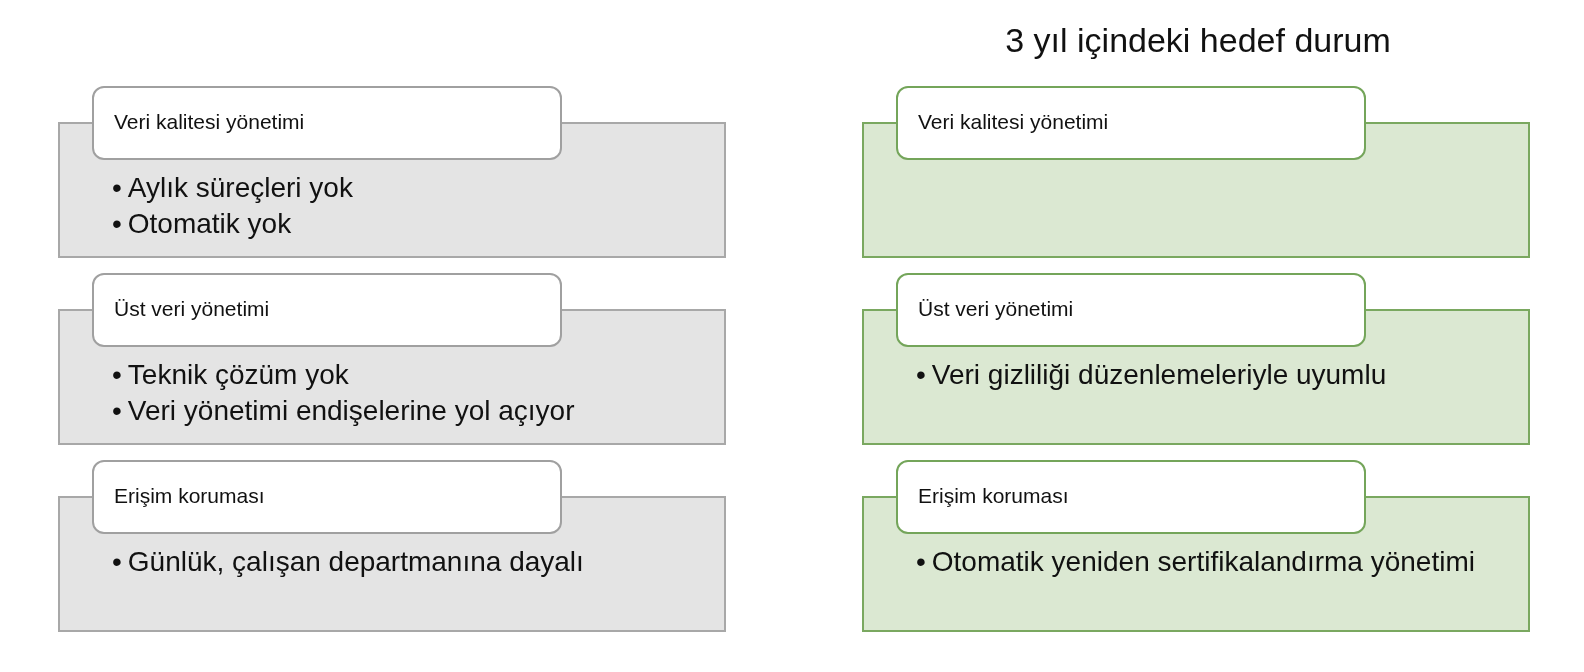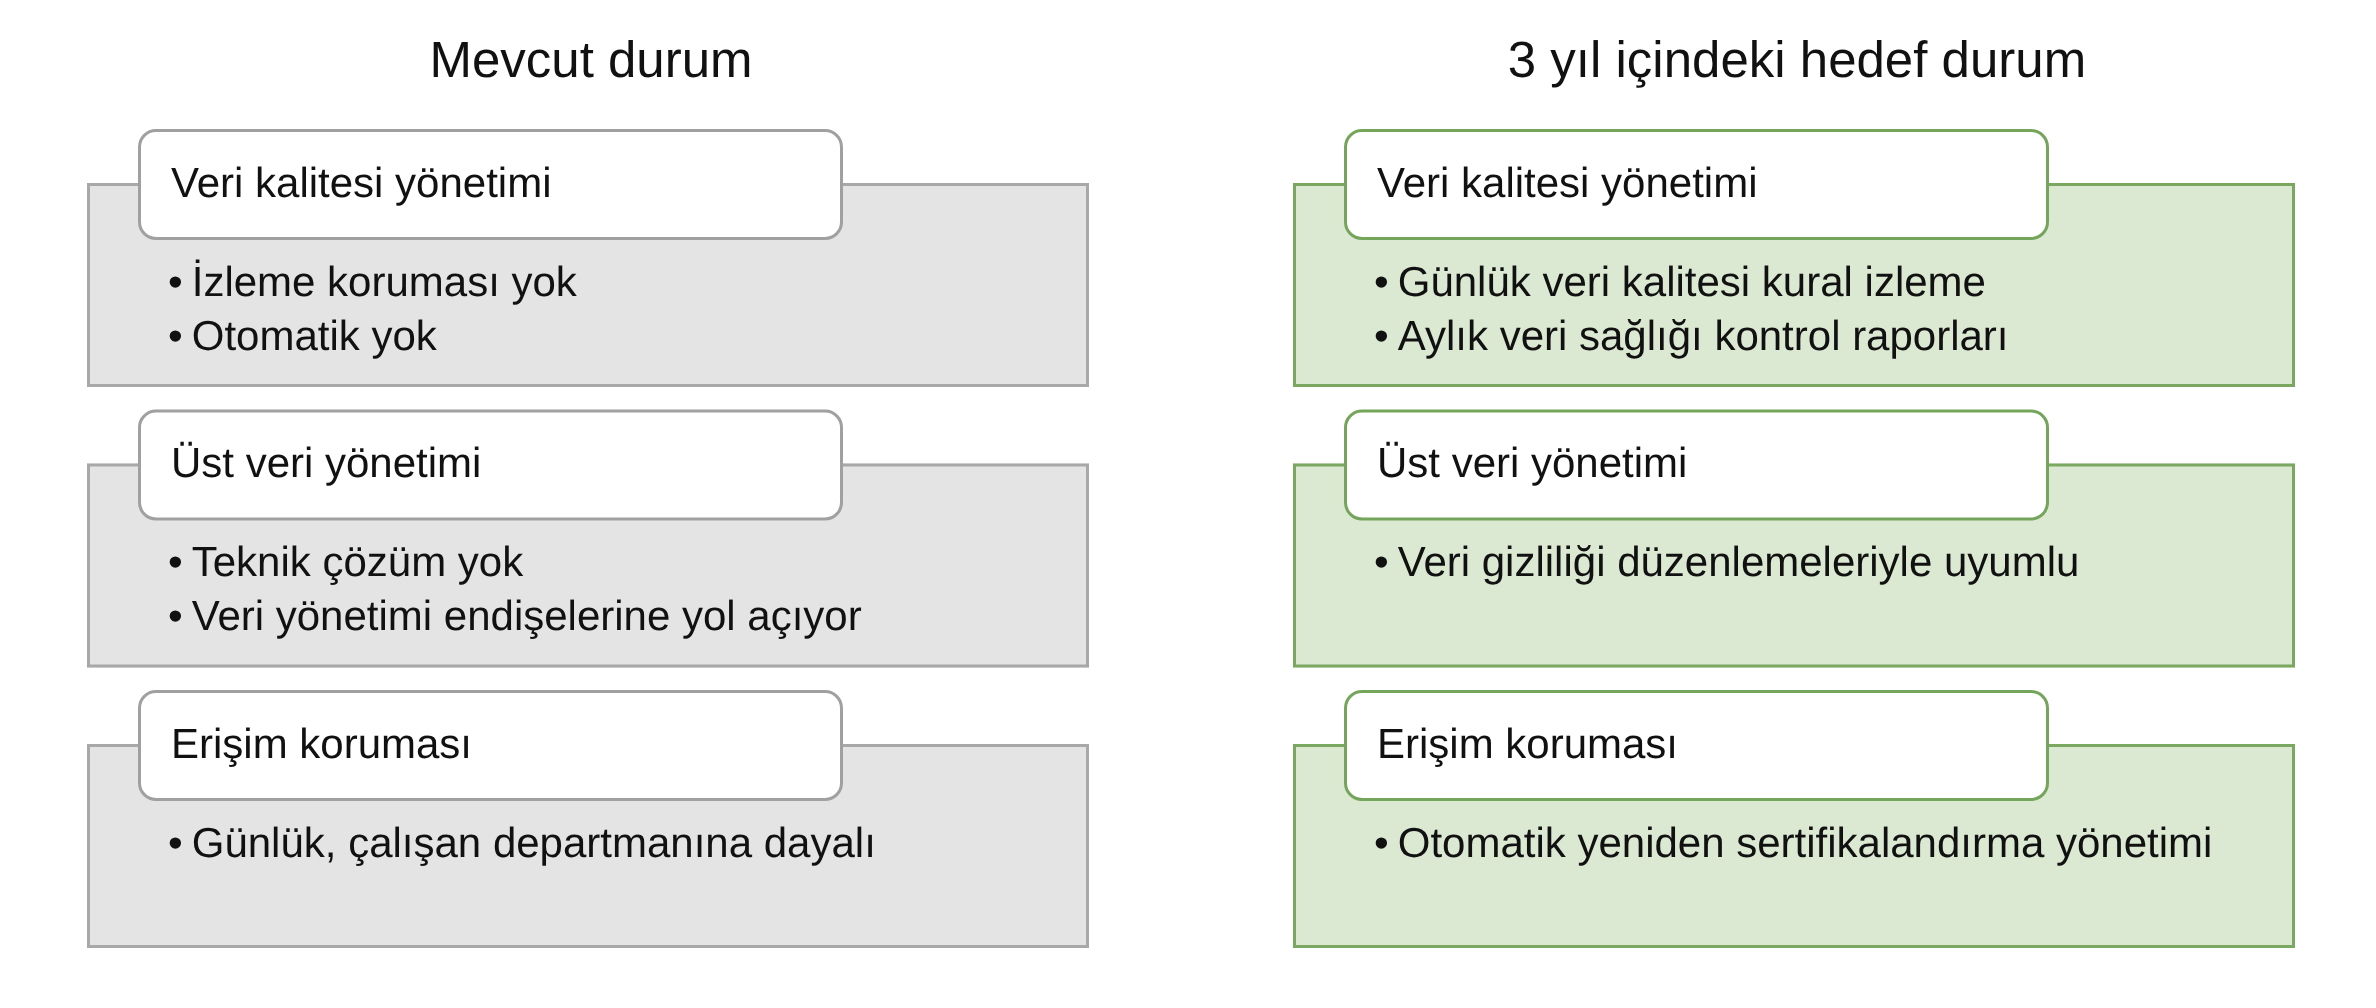--- a/index.html
+++ b/index.html
@@ -28,7 +28,6 @@
 <body>
 
 <div class="col col-left gray">
-  <div class="col-title">Mevcut durum</div>
 
   <div class="block" style="top:86px;">
     <div class="panel"></div>

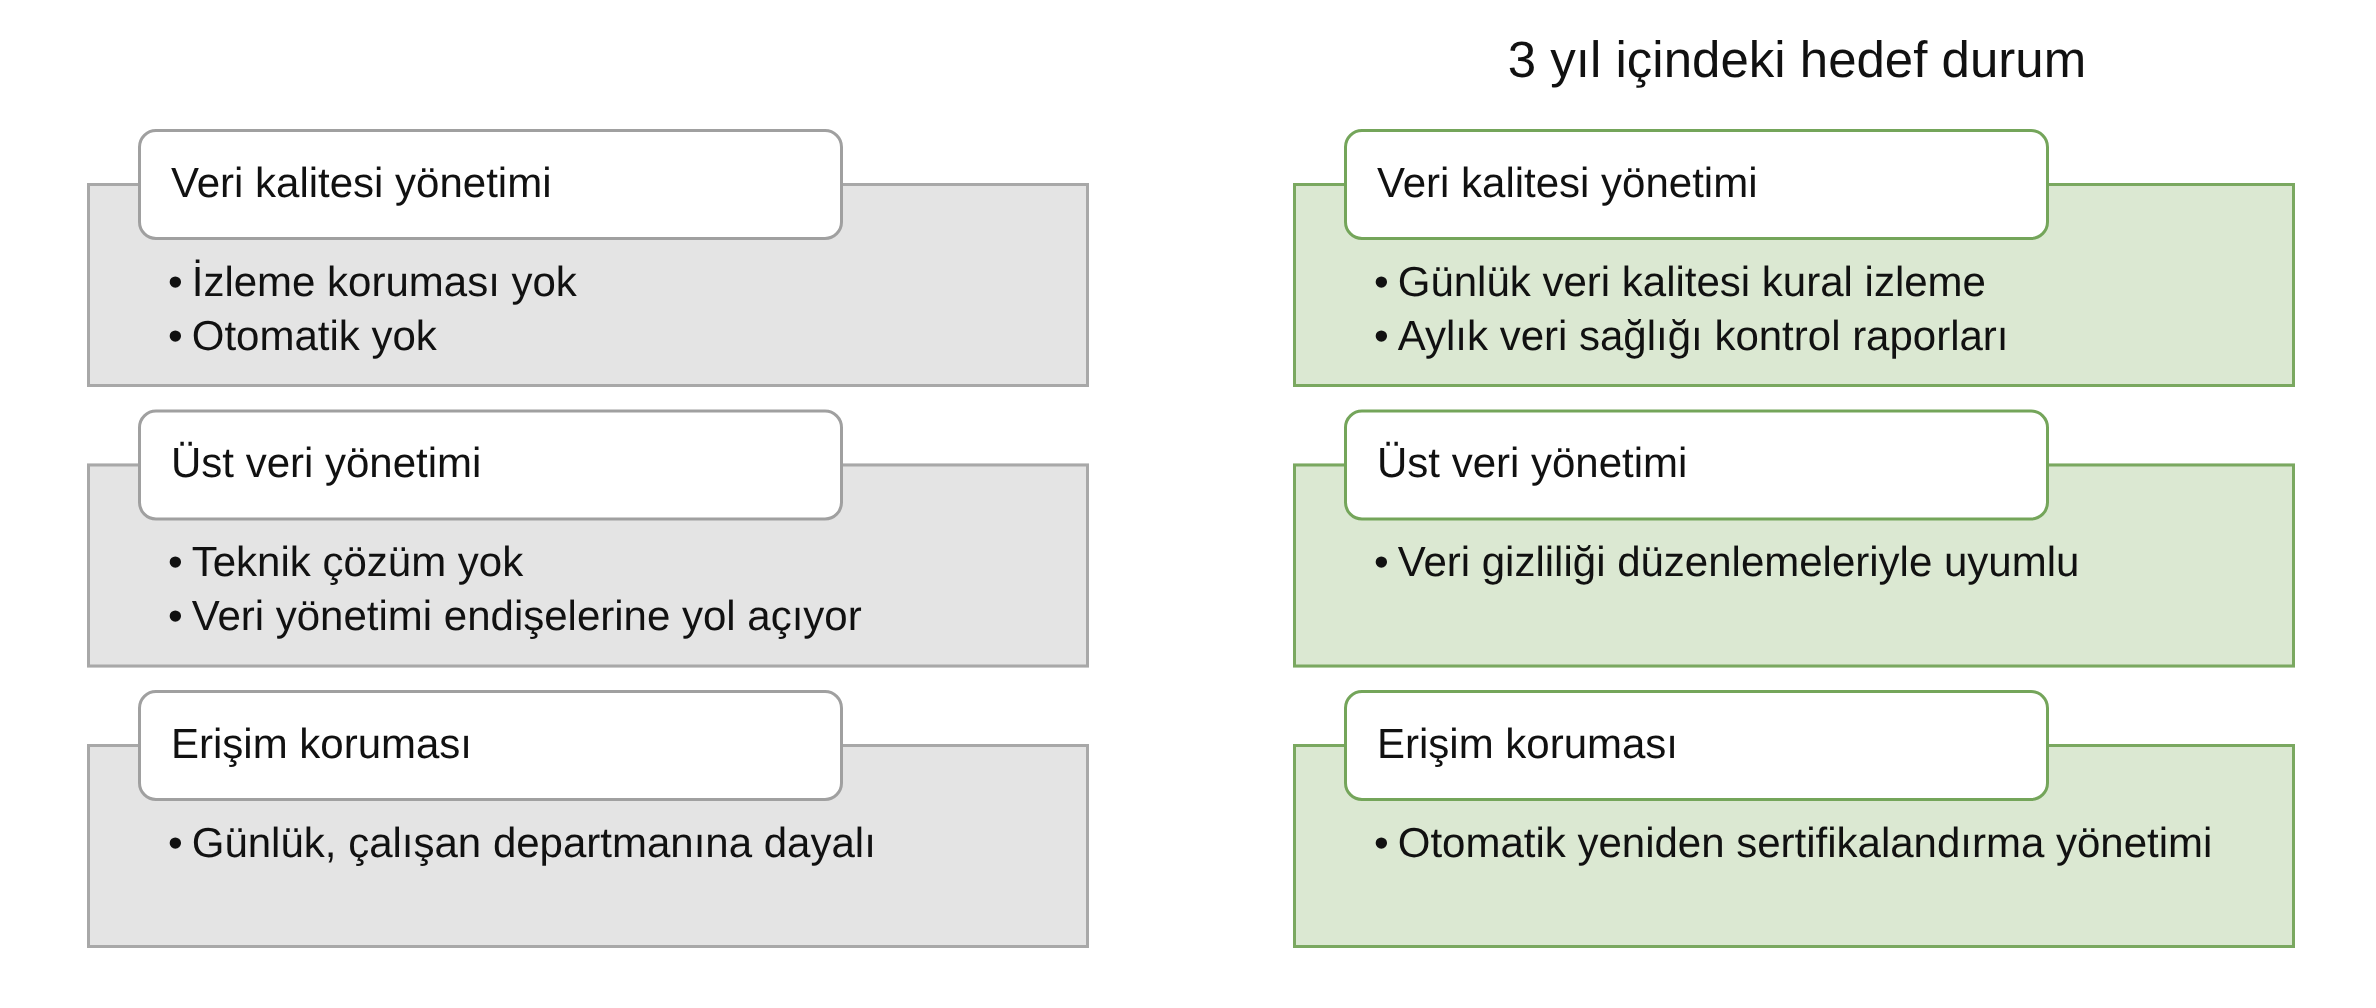--- a/index.html
+++ b/index.html
@@ -15,7 +15,7 @@
            border:2px solid; }
   .tab { position:absolute; left:34px; top:0; width:470px; height:74px; box-sizing:border-box;
          border:2px solid; border-radius:12px; background:#ffffff; }
-  .tab-label { position:absolute; left:20px; top:16px; font-size:28px; line-height:36px; white-space:nowrap; }
+  .tab-label { position:absolute; left:20px; top:16px; font-size:21px; line-height:36px; white-space:nowrap; }
   .bullets { position:absolute; left:54px; top:84px; margin:0; padding:0; list-style:none; }
   .bullets li { font-size:28px; line-height:36px; white-space:nowrap; }
   .bullets li::before { content:"\2022"; margin-right:6px; }

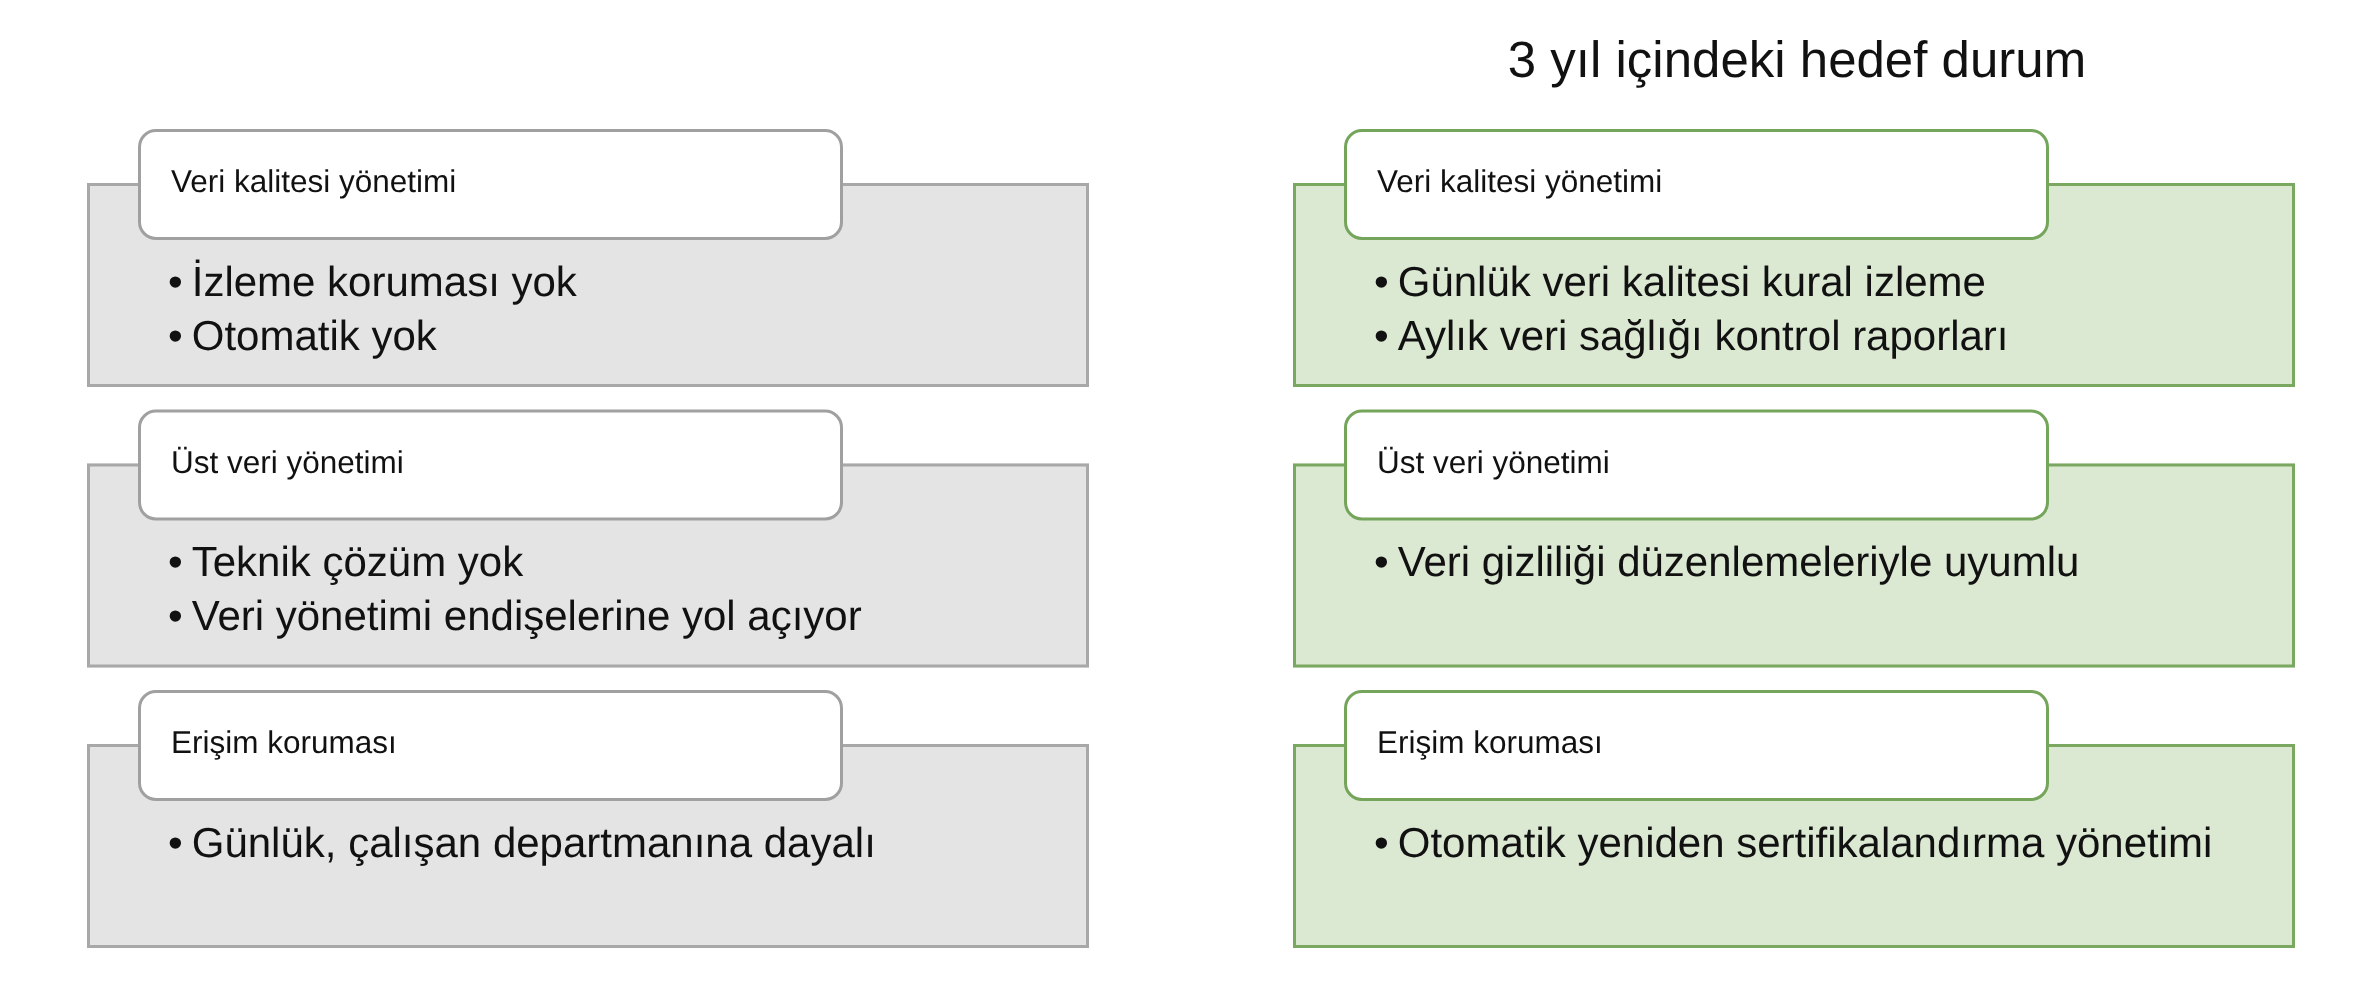--- a/index.html
+++ b/index.html
@@ -35,7 +35,7 @@
       <span class="tab-label">Veri kalitesi yönetimi</span>
     </div>
     <ul class="bullets">
-      <li>İzleme koruması yok</li>
+      <li>Aylık süreçleri yok</li>
       <li>Otomatik yok</li>
     </ul>
   </div>

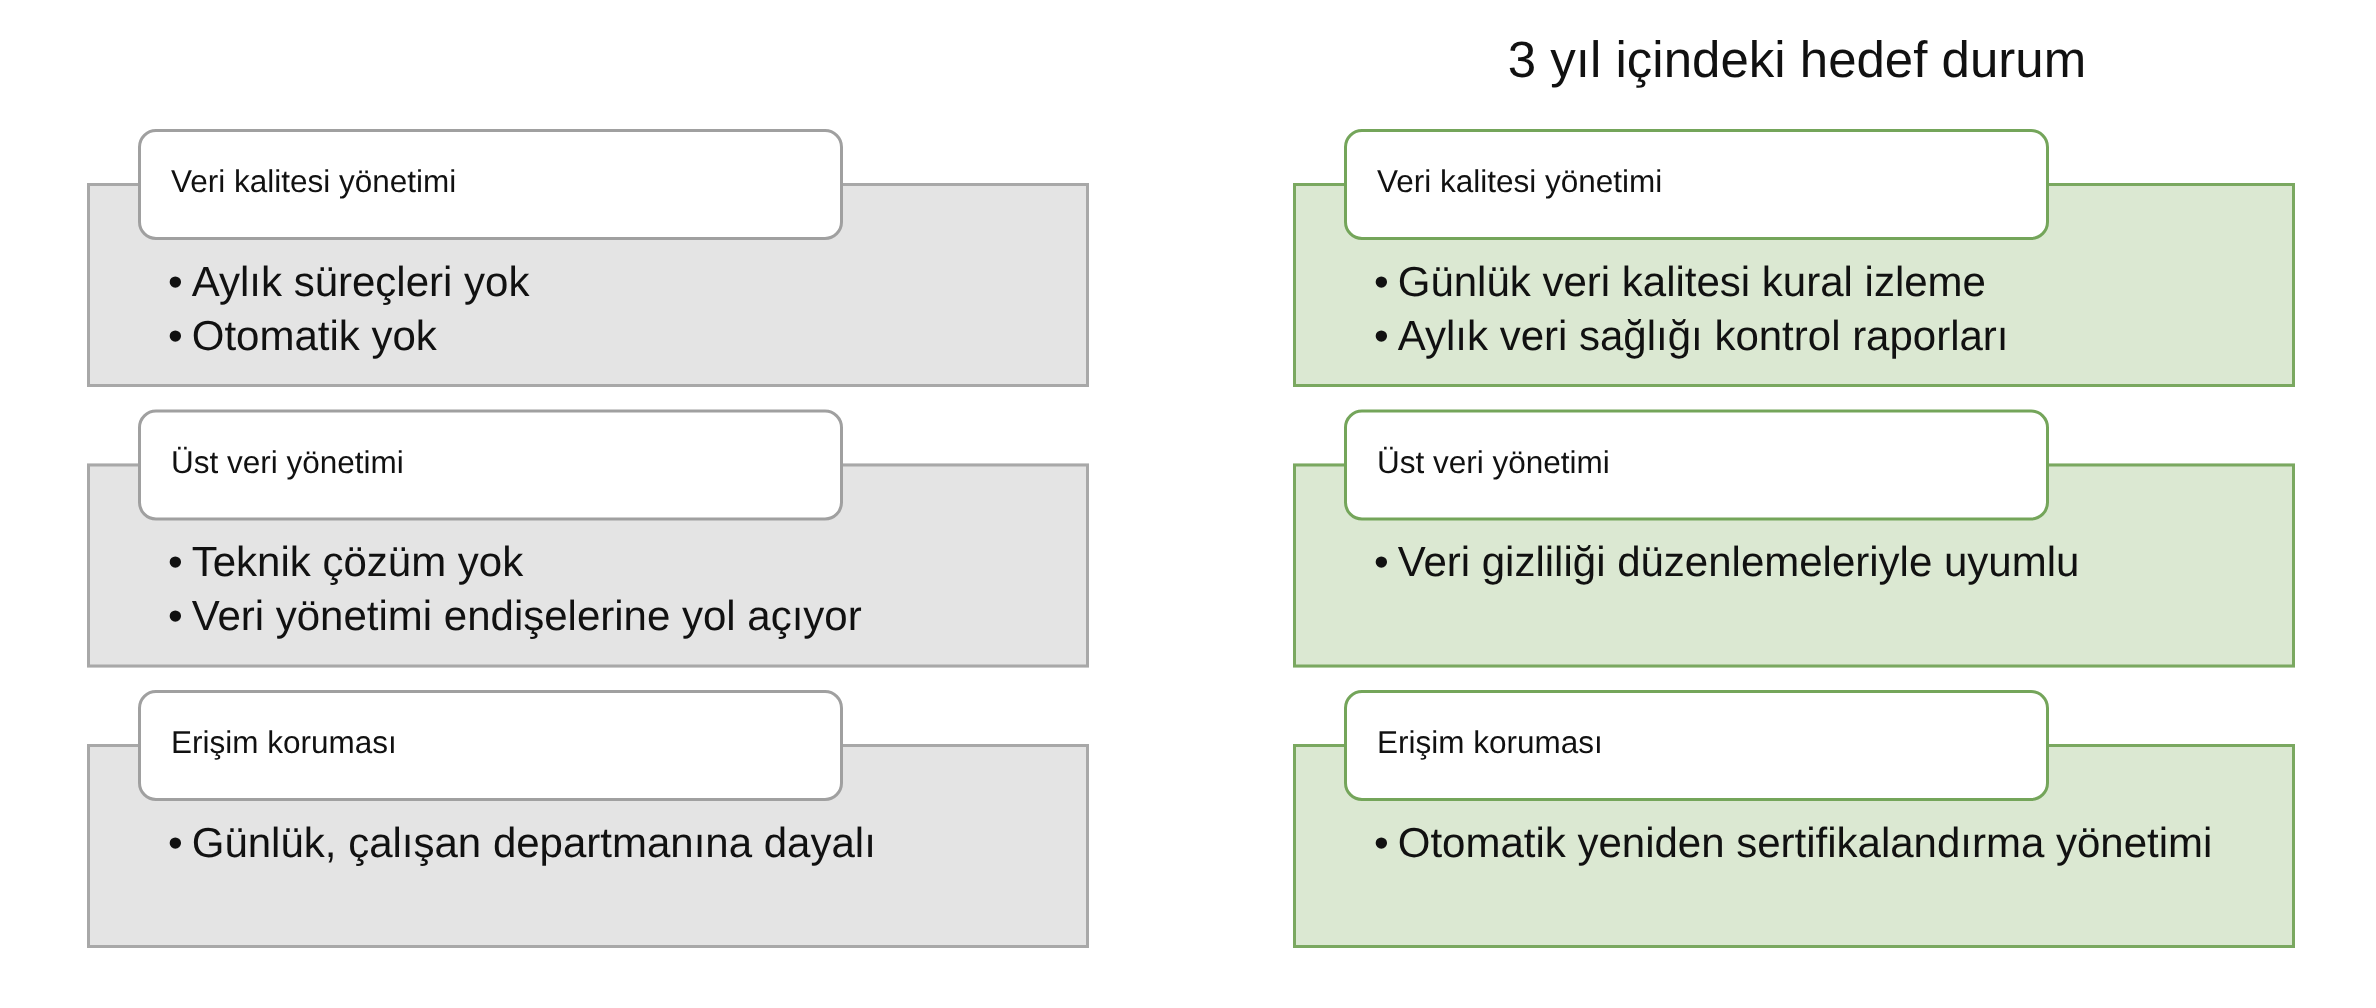--- a/index.html
+++ b/index.html
@@ -70,10 +70,6 @@
     <div class="tab">
       <span class="tab-label">Veri kalitesi yönetimi</span>
     </div>
-    <ul class="bullets">
-      <li>Günlük veri kalitesi kural izleme</li>
-      <li>Aylık veri sağlığı kontrol raporları</li>
-    </ul>
   </div>
 
   <div class="block" style="top:273px;">

